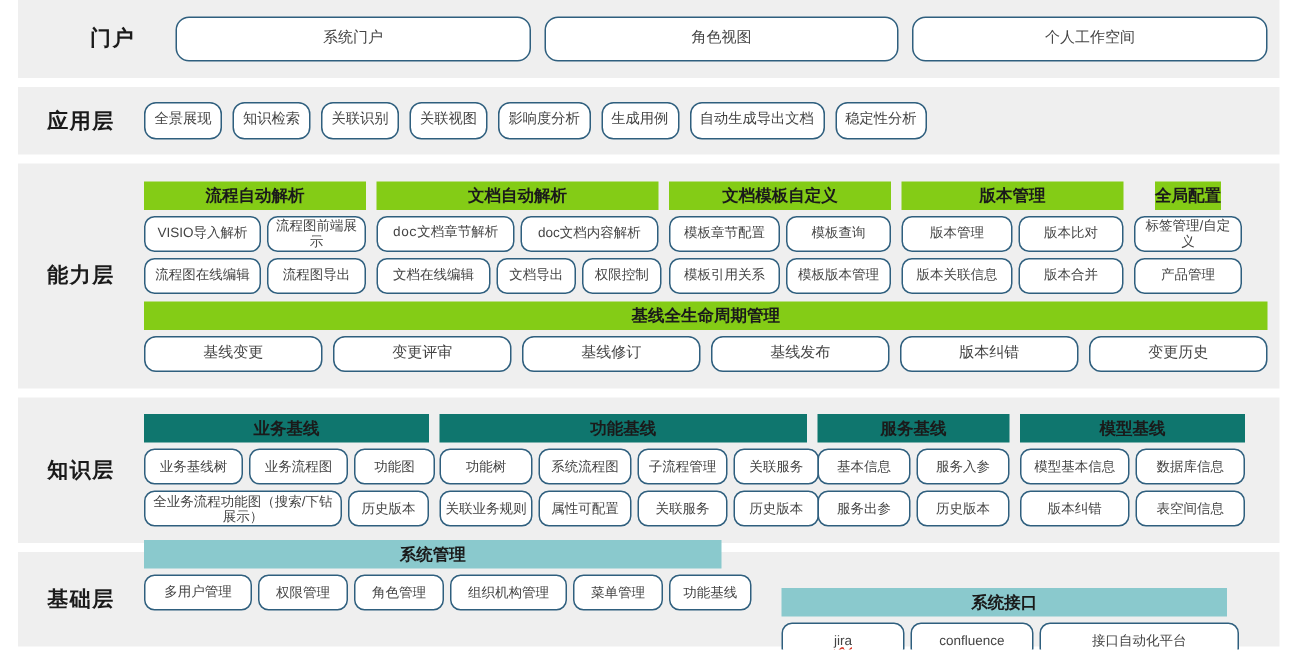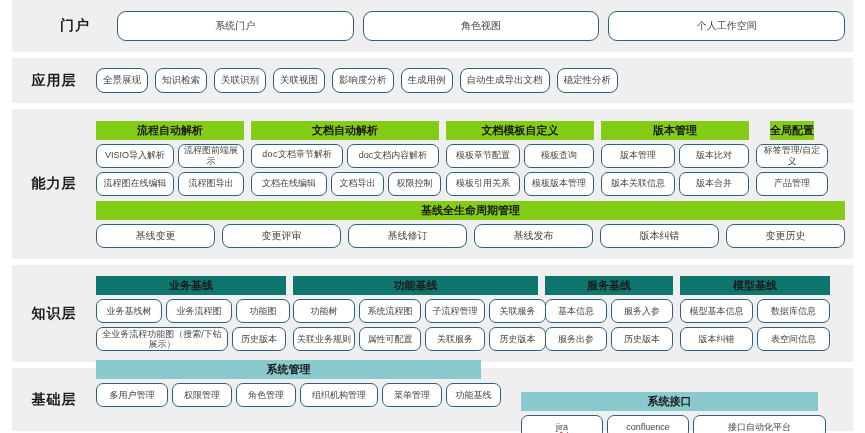--- a/index.html
+++ b/index.html
@@ -260,7 +260,7 @@
             <div class="group-head head-found">系统管理</div>
             <div class="group-rows">
               <div class="group-line">
-                <div class="pill" style="width: 72px; min-width: 72px;">多用户管理</div>
+                <div class="pill" style="width: 72px; min-width: 72px; font-family: Liberation Mono, monospace;">多用户管理</div>
                 <div class="pill" style="width: 60px; min-width: 60px;">权限管理</div>
                 <div class="pill" style="width: 60px; min-width: 60px;">角色管理</div>
                 <div class="pill" style="width: 78px; min-width: 78px;">组织机构管理</div>

